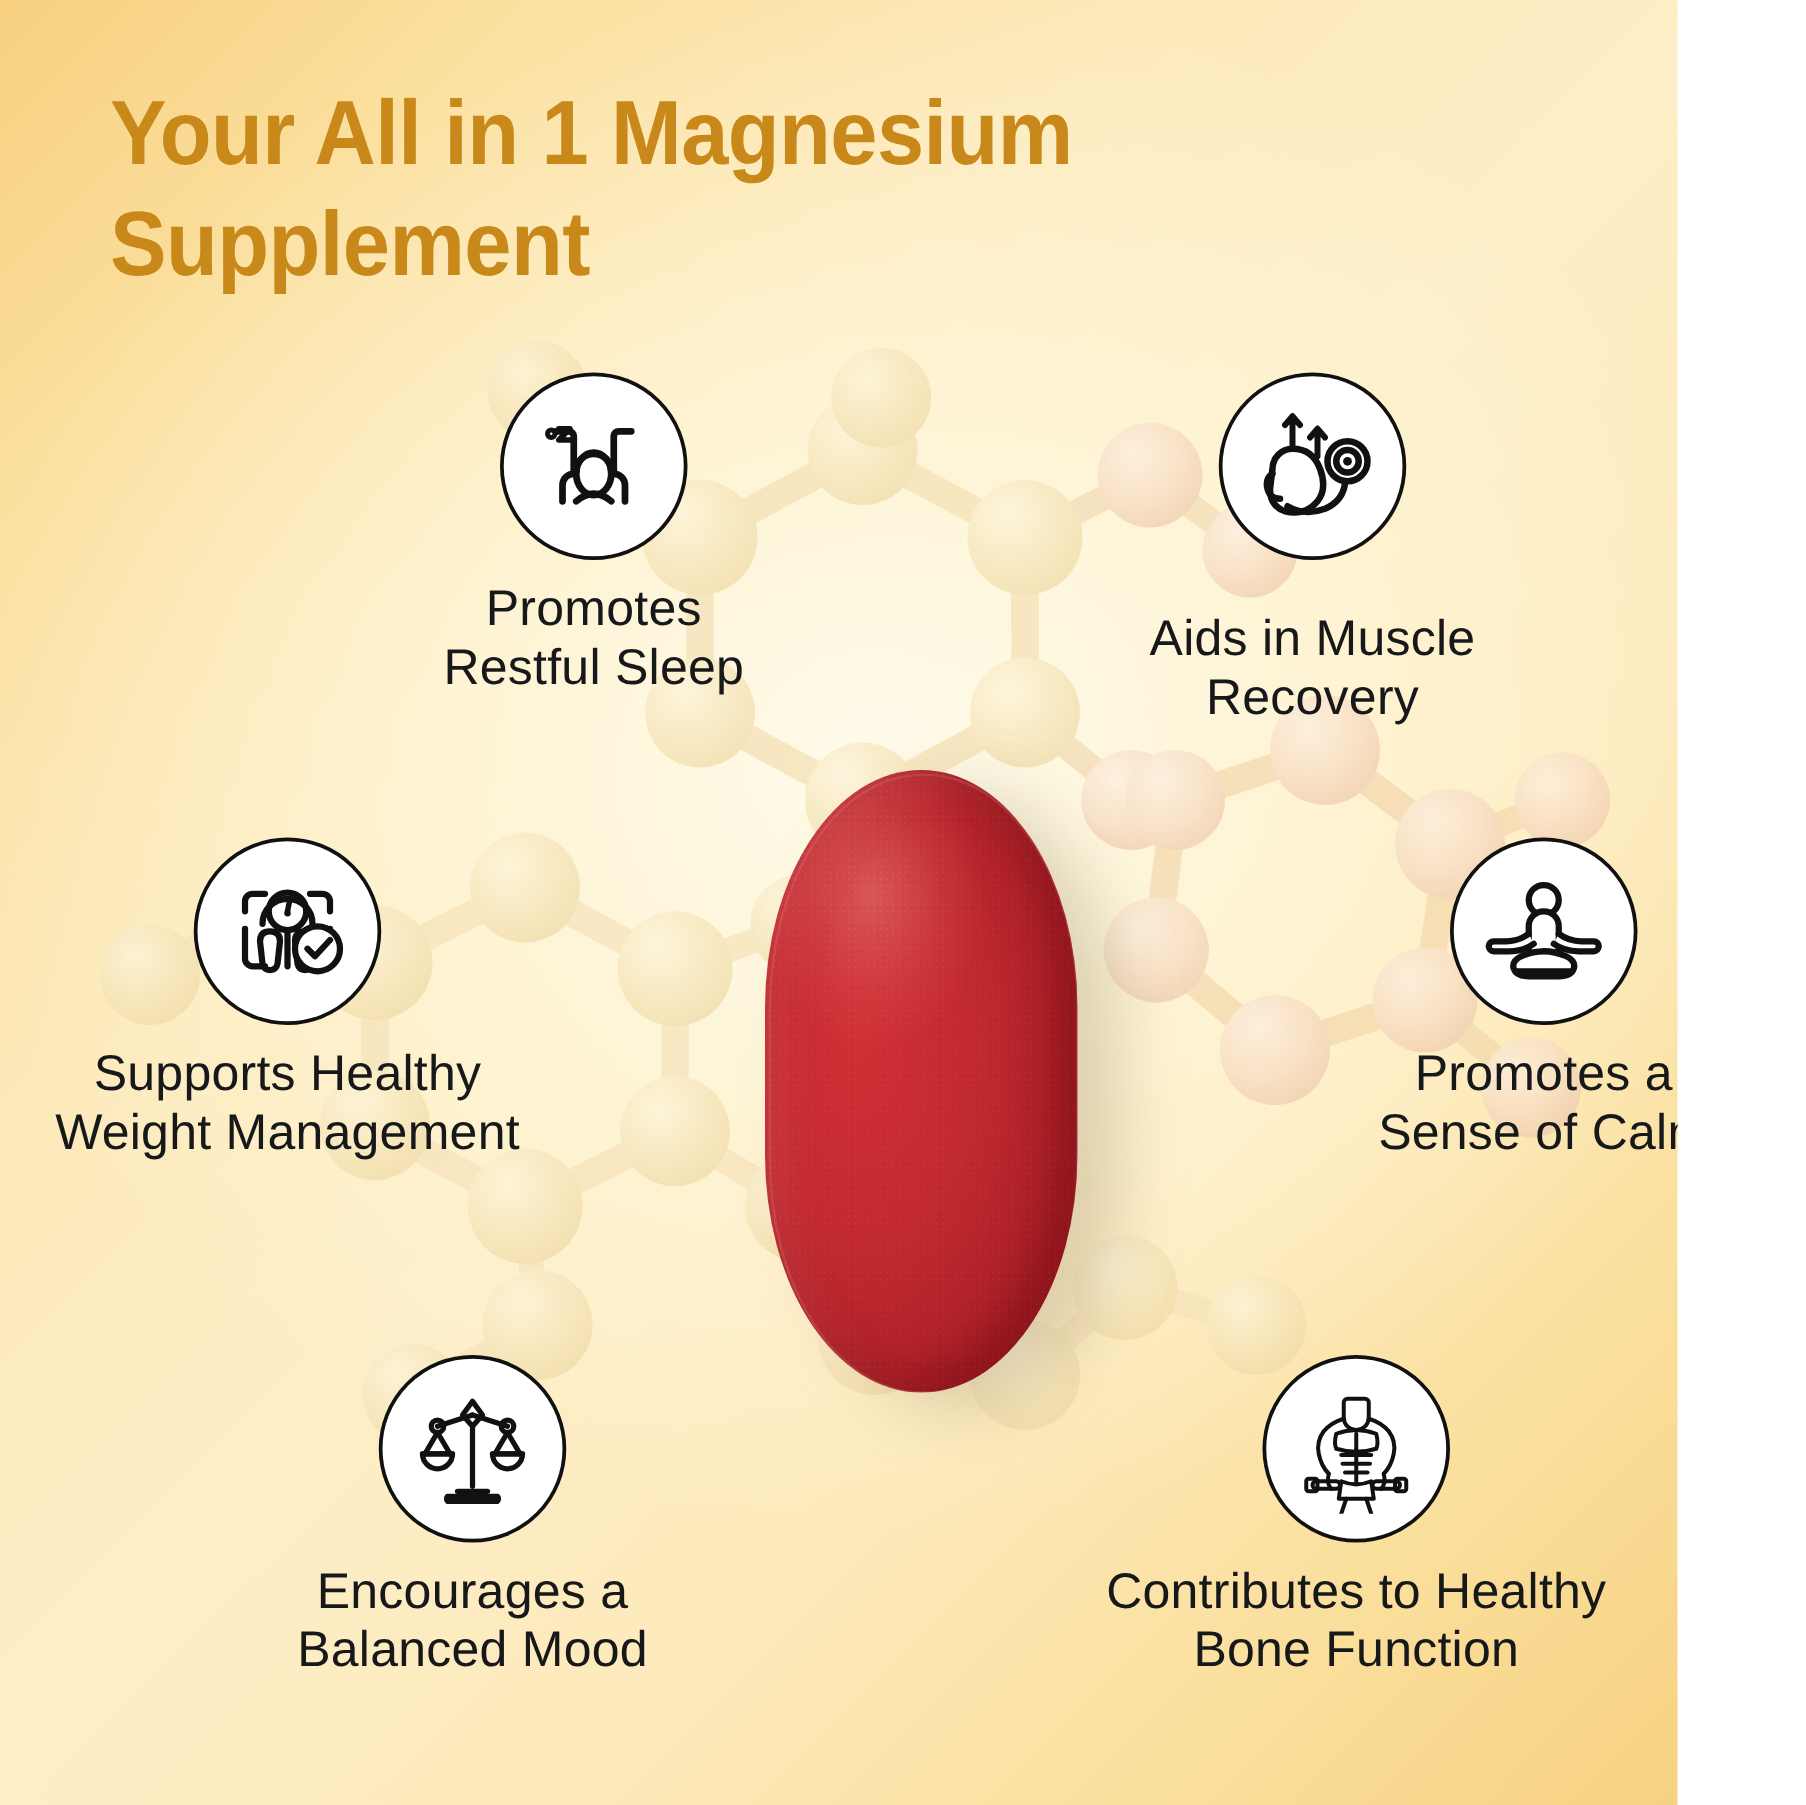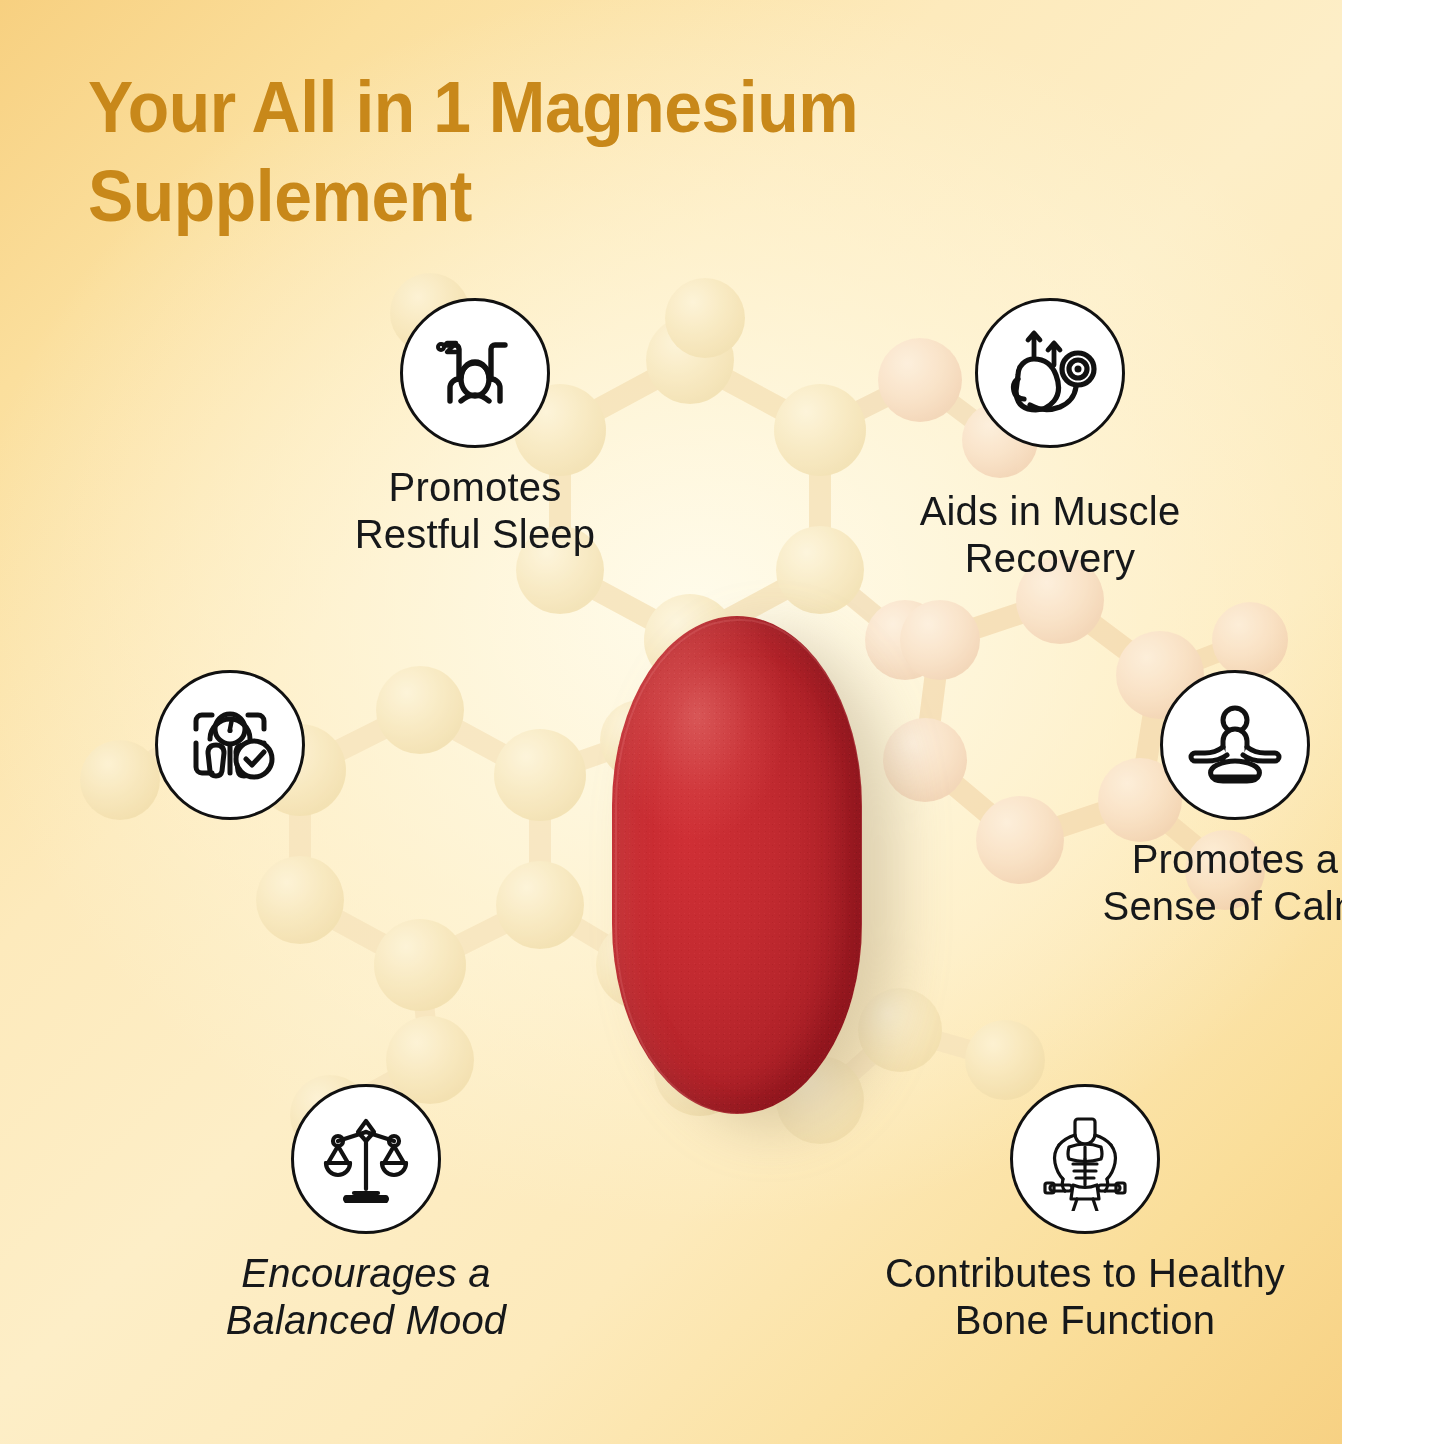--- a/index.html
+++ b/index.html
@@ -309,6 +309,8 @@
         <path d="M68 66 l6 6 l12 -13" stroke-width="5"></path>
       </svg>
     </div>
+    <div class="benefit-label">Supports Healthy
+Weight Management</div>
   </div>
 
   <div class="benefit" id="benefit-calm">

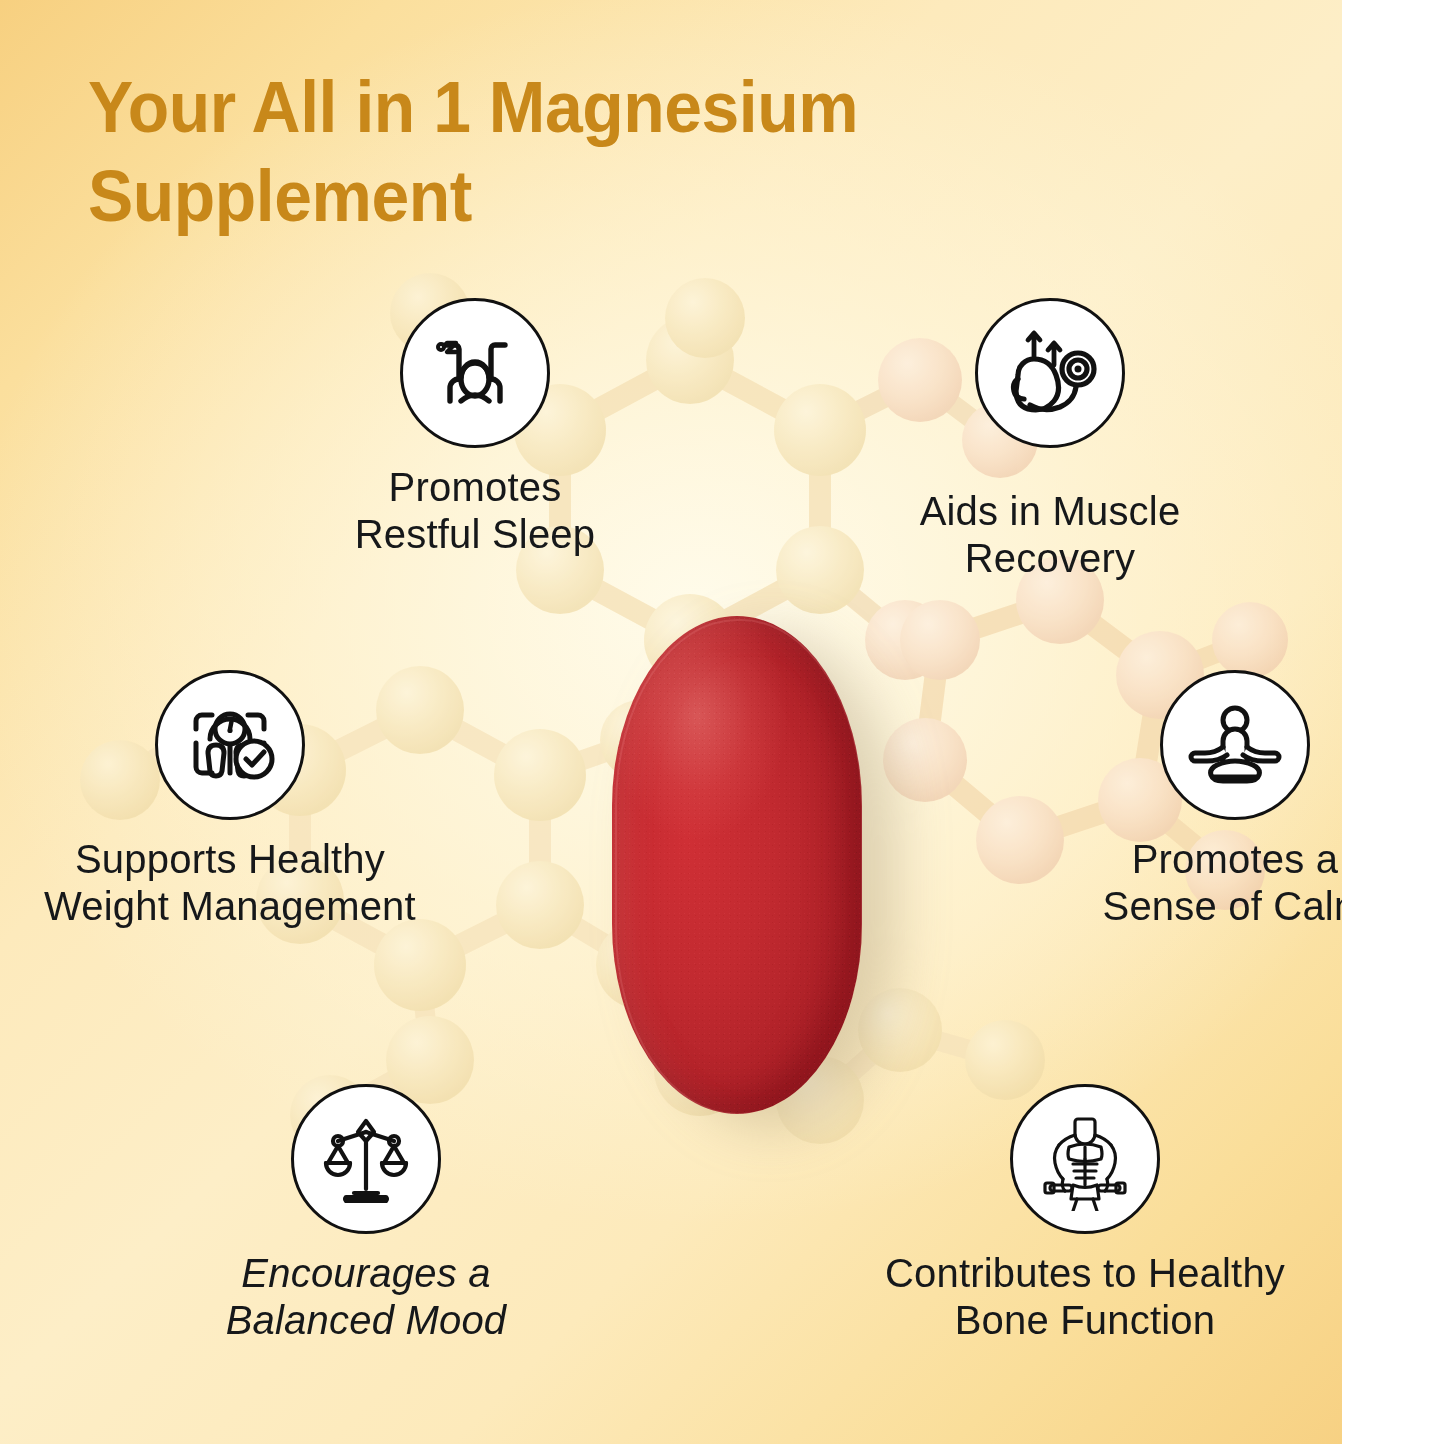--- a/index.html
+++ b/index.html
@@ -135,7 +135,7 @@
   #benefit-muscle  { left: 820px;  top: 298px; gap: 24px; }
   #benefit-weight  { left: 0px;    top: 670px; }
   #benefit-calm    { left: 1005px; top: 670px; }
-  #benefit-mood    { left: 136px;  top: 1084px; font-style: italic; }
+  #benefit-mood    { left: 148px;  top: 1084px; }
   #benefit-bone    { left: 855px;  top: 1084px; justify-content: center; }
 </style>
 </head>

